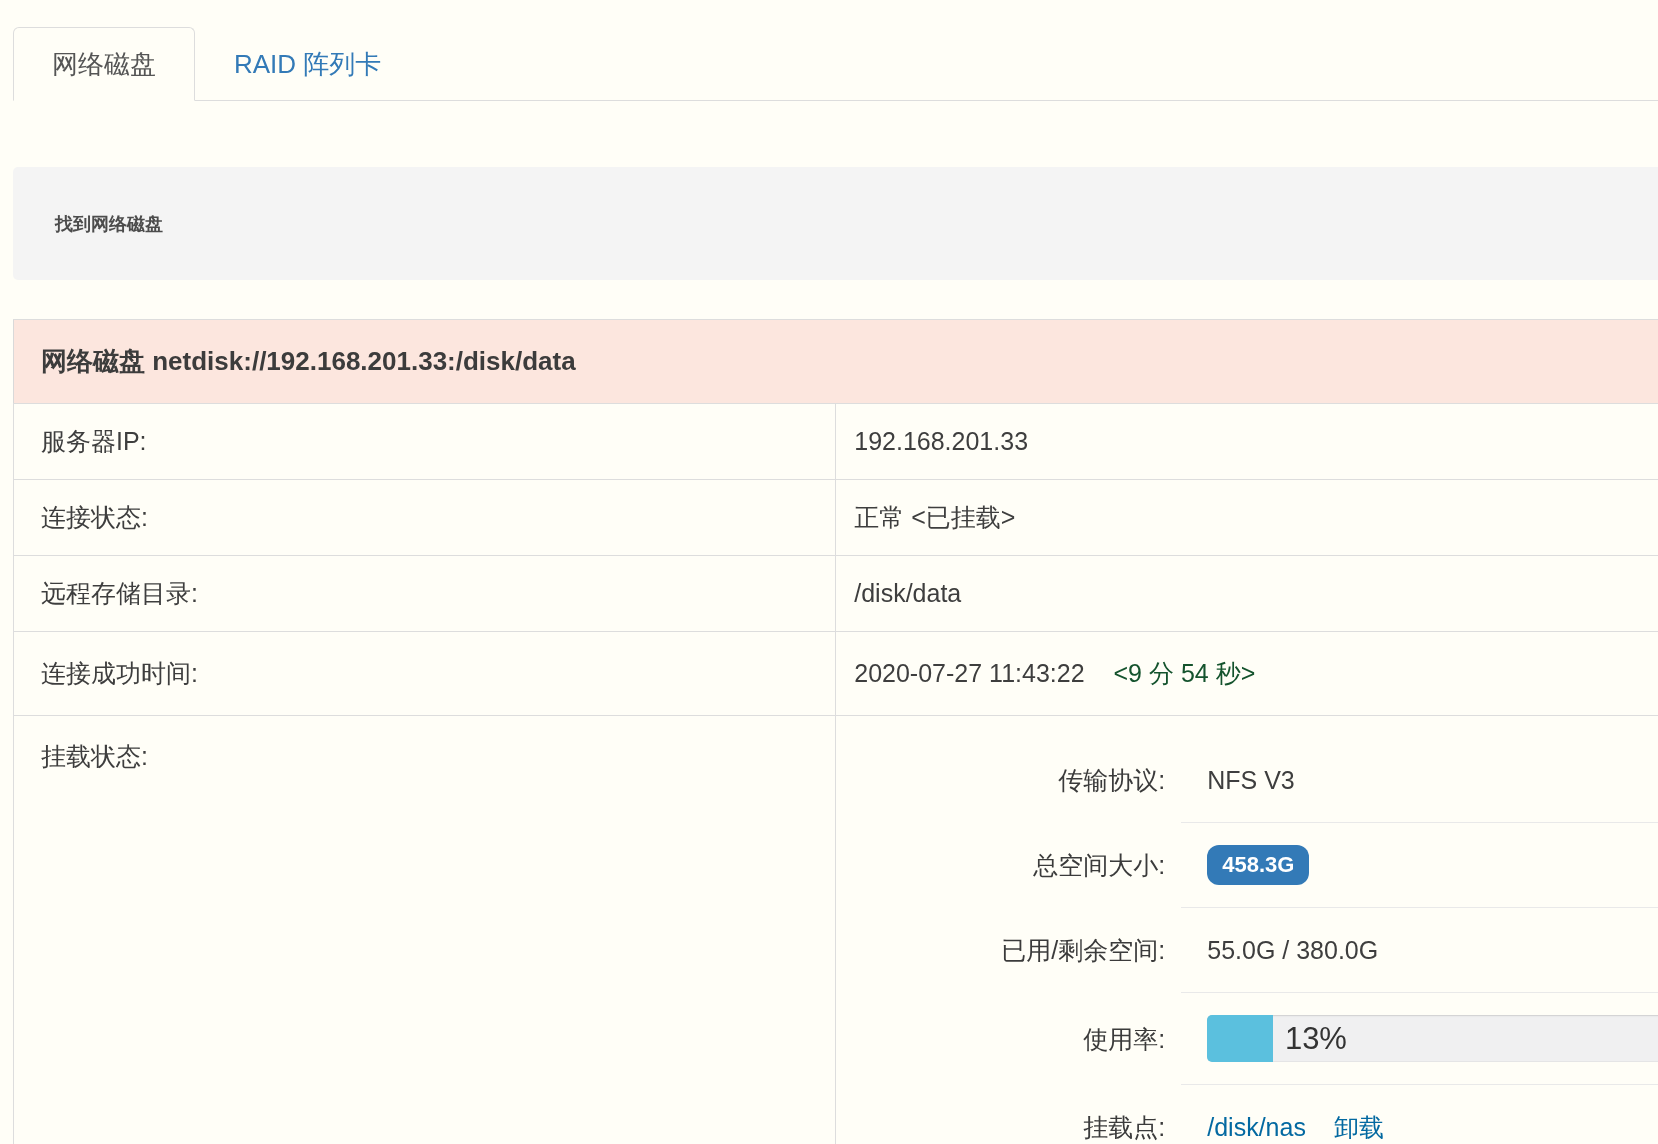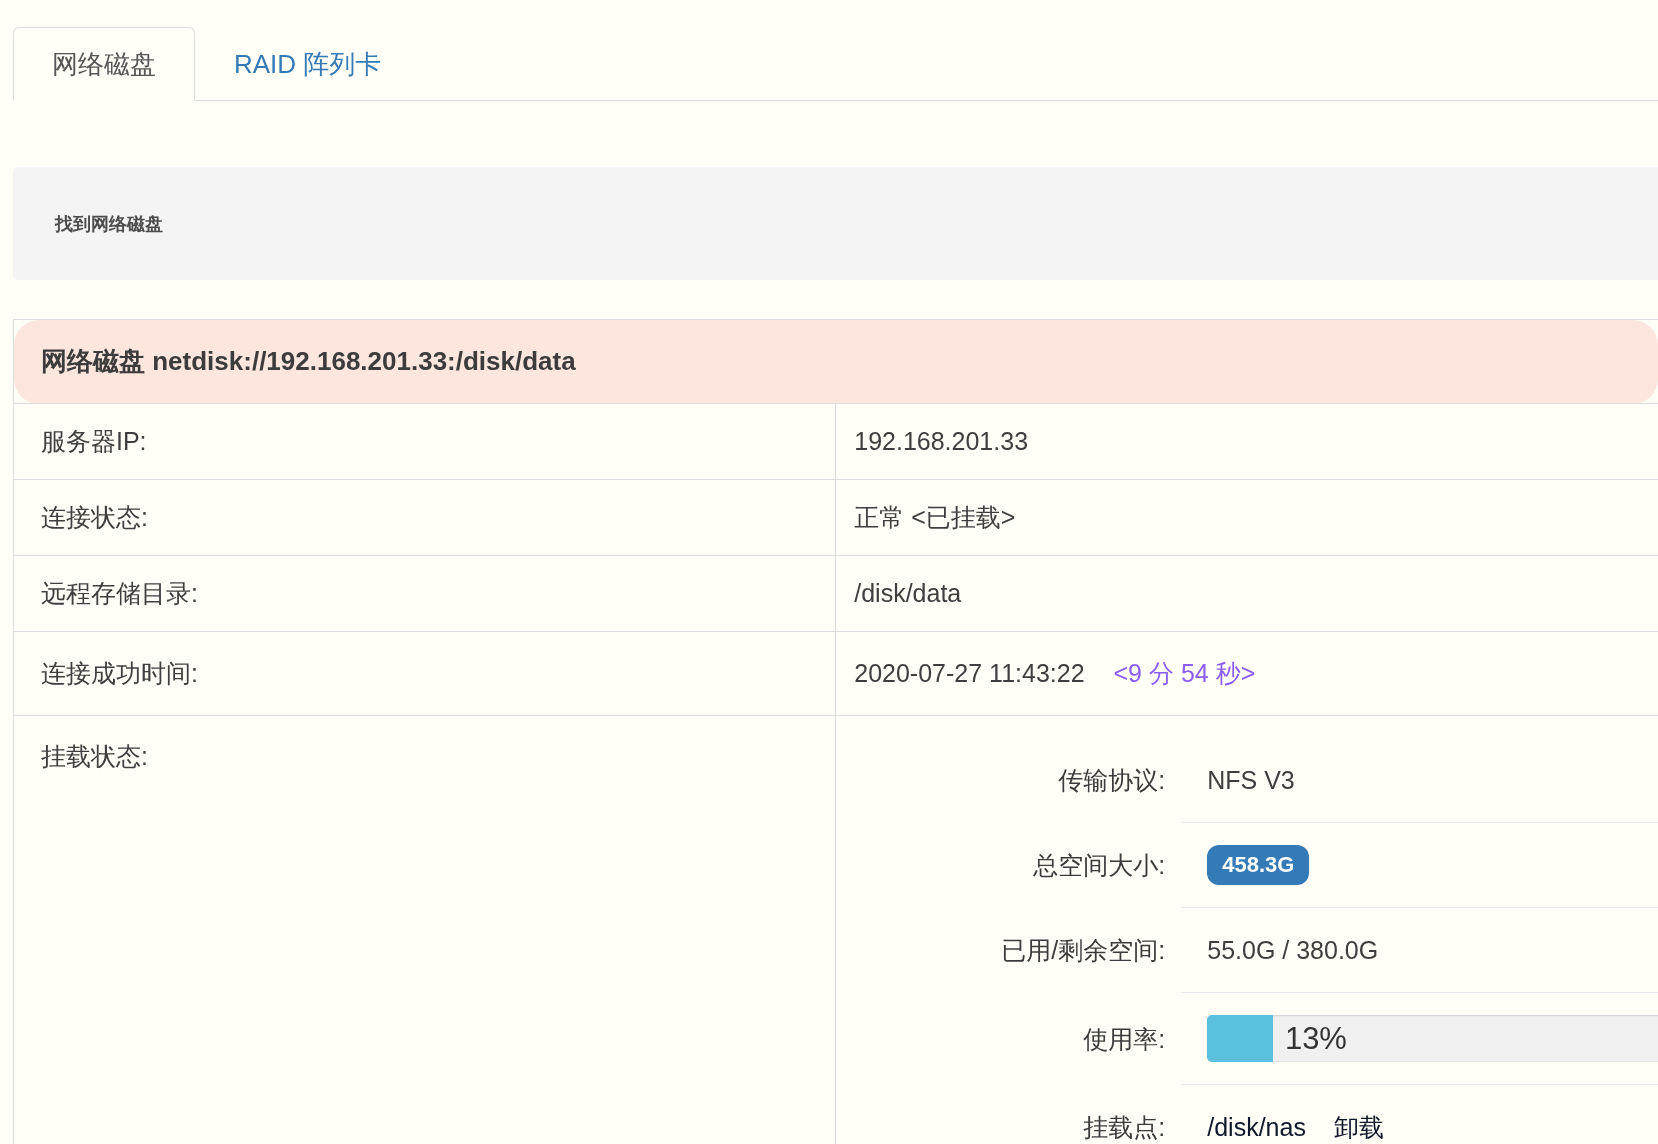--- a/index.html
+++ b/index.html
@@ -48,7 +48,7 @@
   }
   td.card-header {
     background:#fce6de; font-weight:bold; font-size:26px; color:#3c3c3c;
-    padding:24px 0 24px 27px; border-left:1px solid #d9d9d9;border-radius:25px;
+    padding:24px 0 24px 27px; border-left:1px solid #d9d9d9;
   }
   td.lbl {
     width:663px; padding:21px 12px 21px 27px;

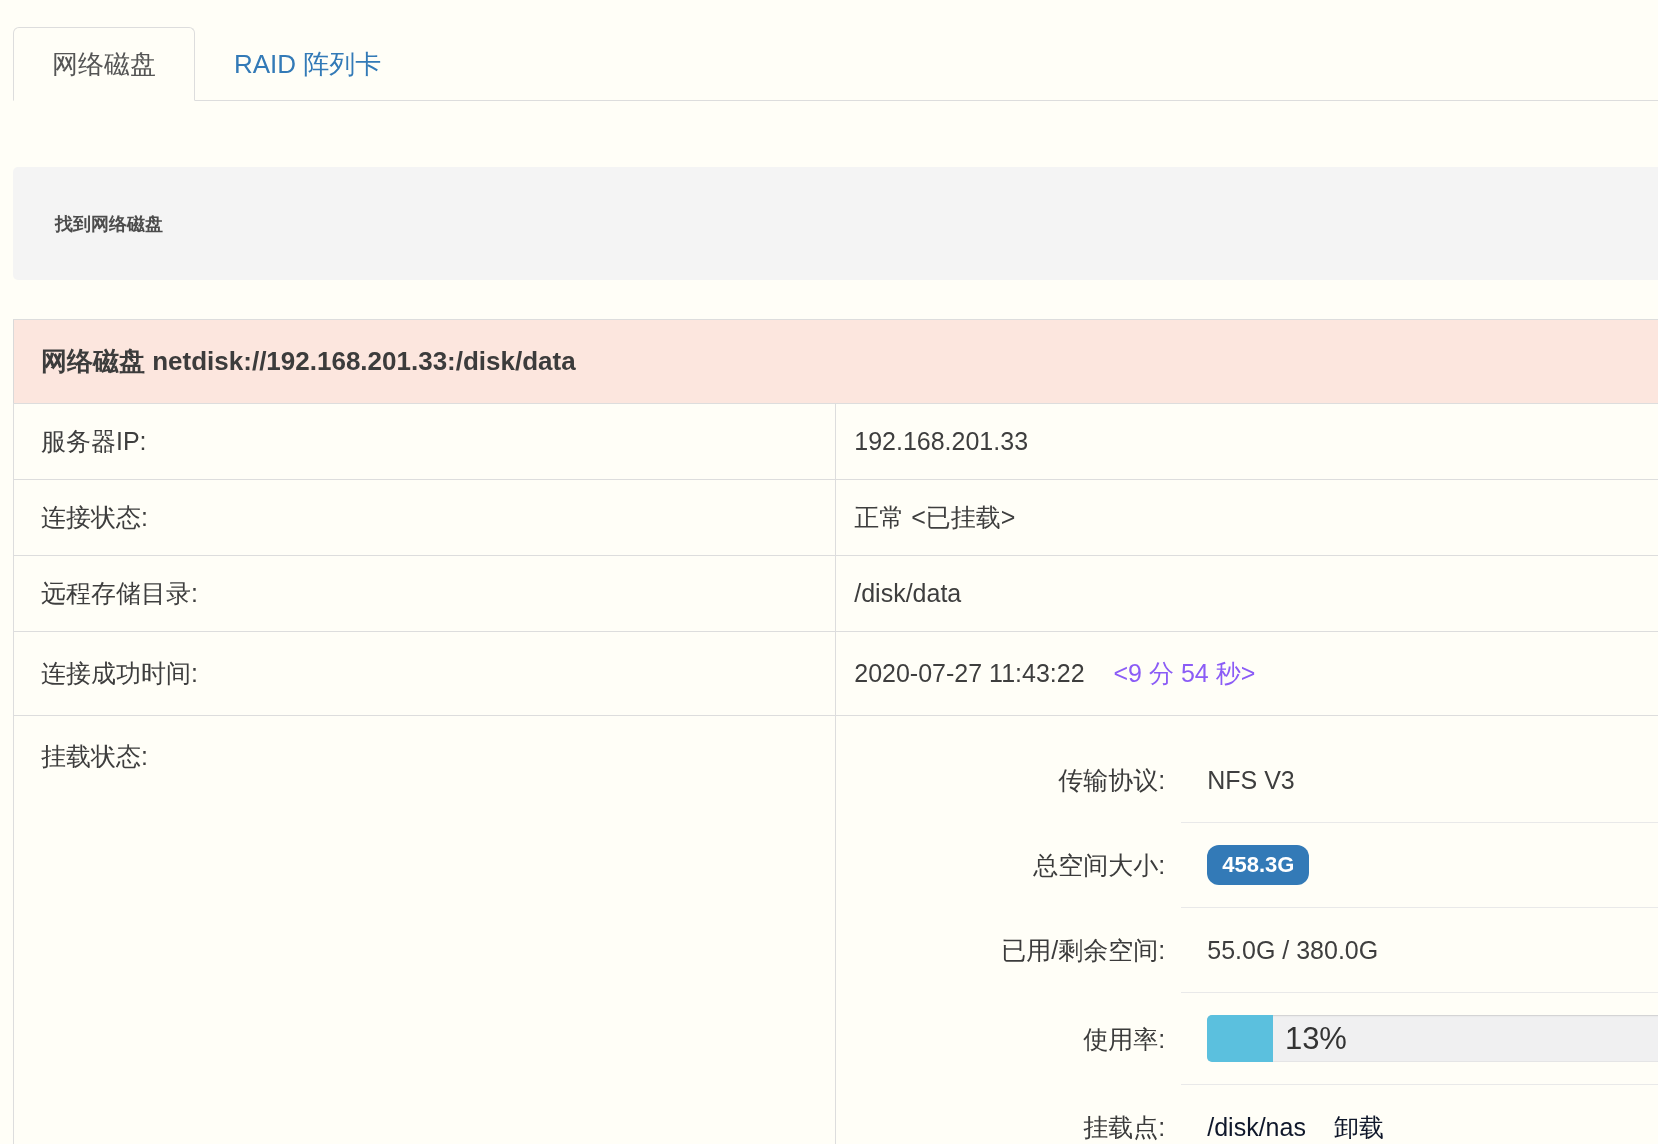--- a/index.html
+++ b/index.html
@@ -60,7 +60,7 @@
   .row-tall td { height:84px; }
   .row-std td { height:70px; }
 
-  .time-extra { color:#8b5cf6; margin-left:22px; }
+  .time-extra { color:#14532d; margin-left:22px; }
 
   
   .mnt-table { width:100%; }

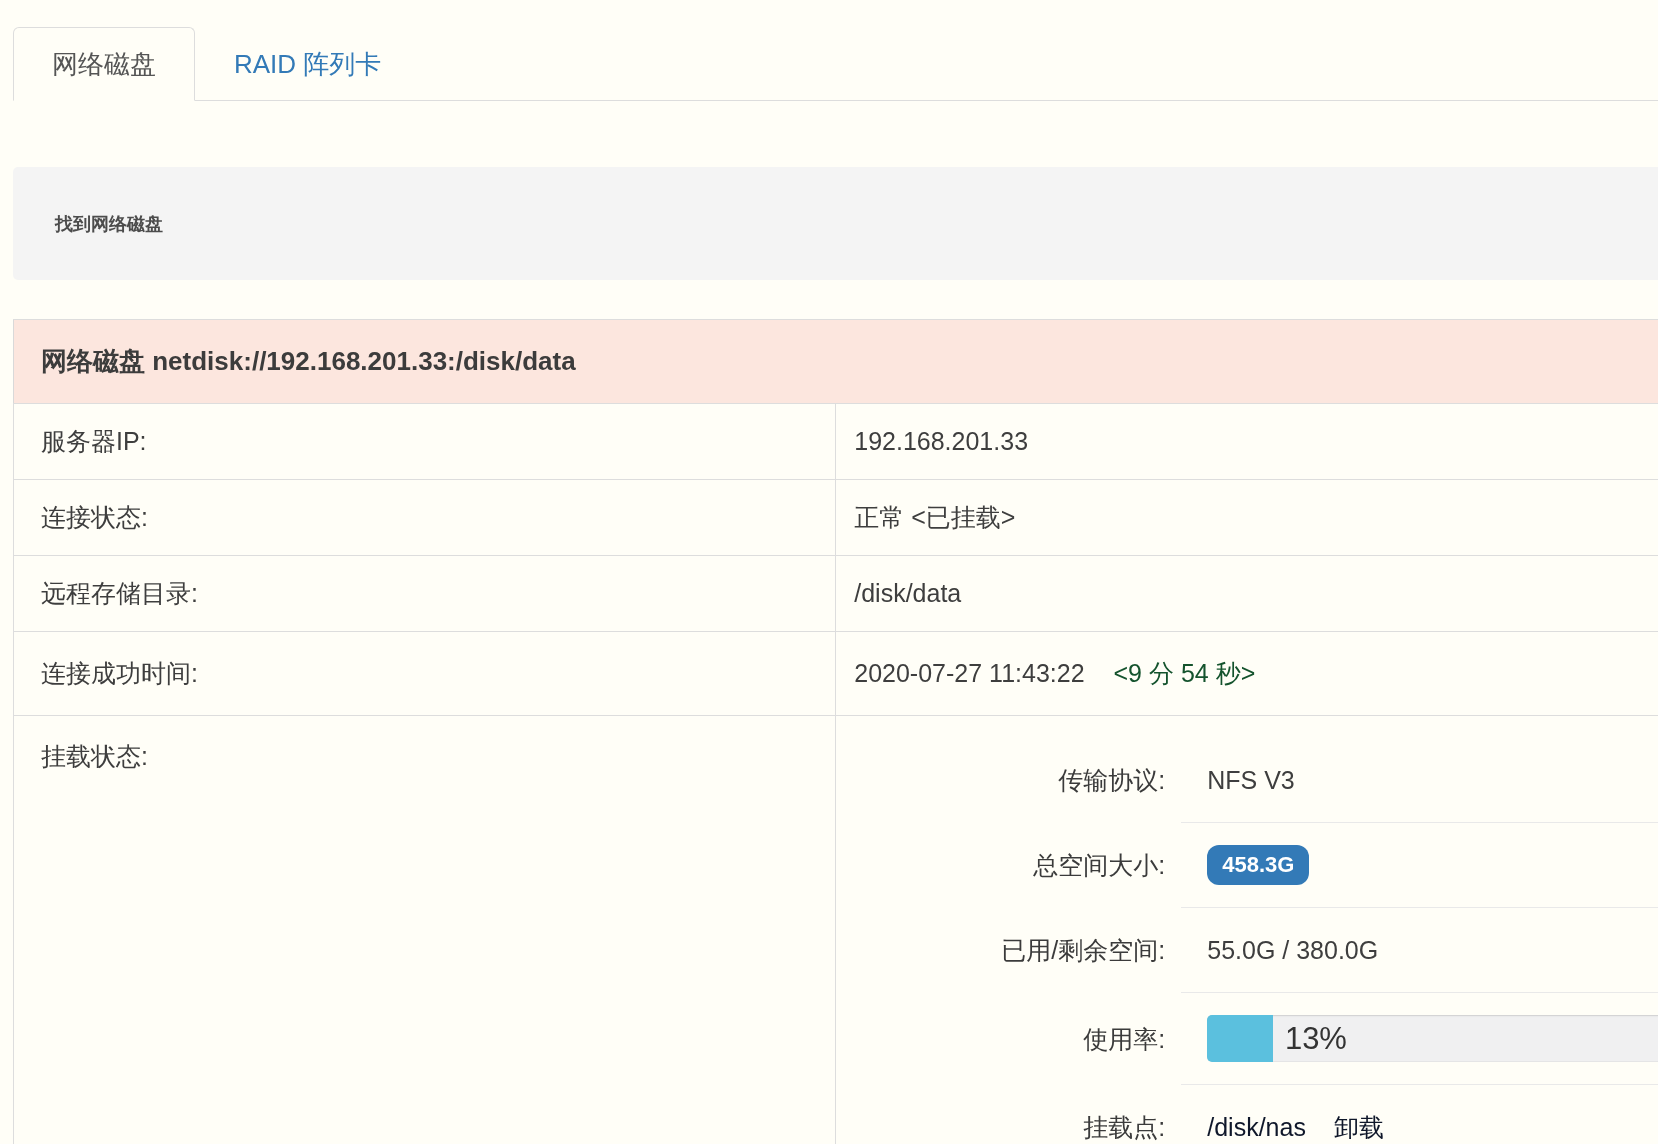--- a/index.html
+++ b/index.html
@@ -89,7 +89,7 @@
     height:100%; background:#5bc0de; border-radius:4px 0 0 4px; flex:0 0 auto;
   }
   .progress-label { margin-left:12px; color:#333; font-size:31px; }
-  a.tbl-link { color:#0f172a; text-decoration:none; cursor:pointer; }
+  a.tbl-link { color:#0369a1; text-decoration:none; cursor:pointer; }
   .mnt-gap { display:inline-block; width:28px; }
 </style>
 </head>

